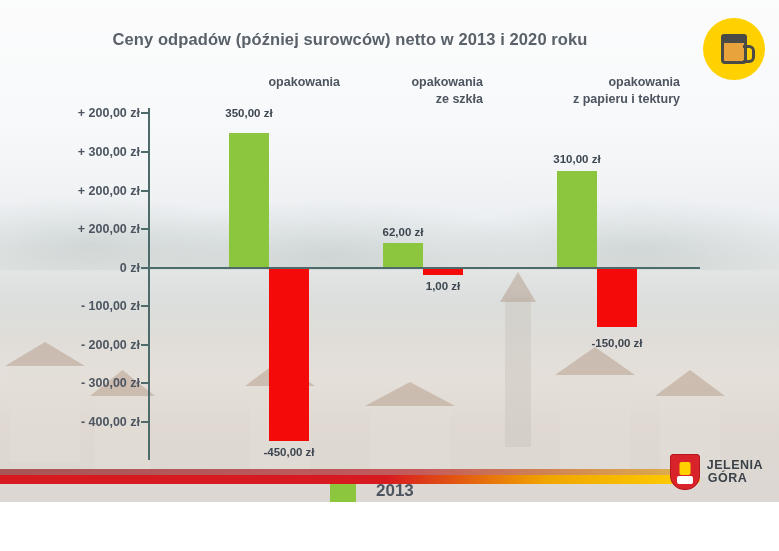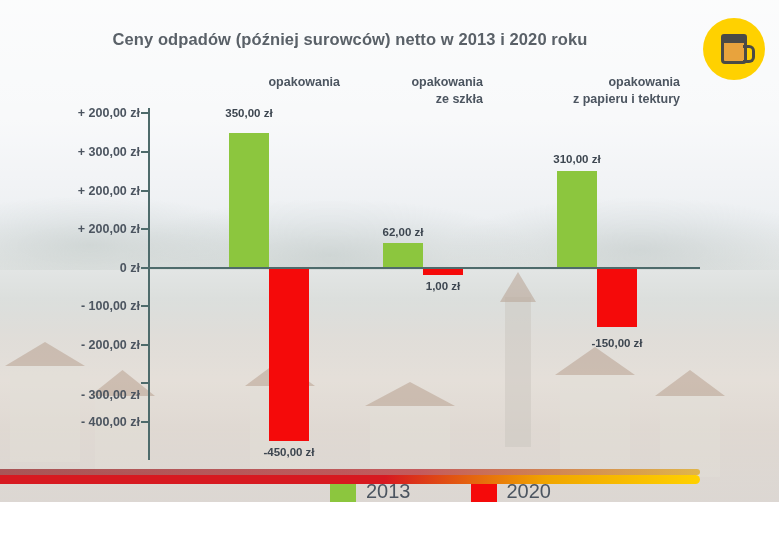--- a/index.html
+++ b/index.html
@@ -272,7 +272,7 @@
     <div class="tick-mark" style="left:141px; top:305px;"></div>
     <div class="ytick" style="top:345px; left:30px;">- 200,00 zł</div>
     <div class="tick-mark" style="left:141px; top:344px;"></div>
-    <div class="ytick" style="top:395px; left:30px;">- 300,00 zł</div>
+    <div class="ytick" style="top:383px; left:30px;">- 300,00 zł</div>
     <div class="tick-mark" style="left:141px; top:382px;"></div>
     <div class="ytick" style="top:422px; left:30px;">- 400,00 zł</div>
     <div class="tick-mark" style="left:141px; top:421px;"></div>

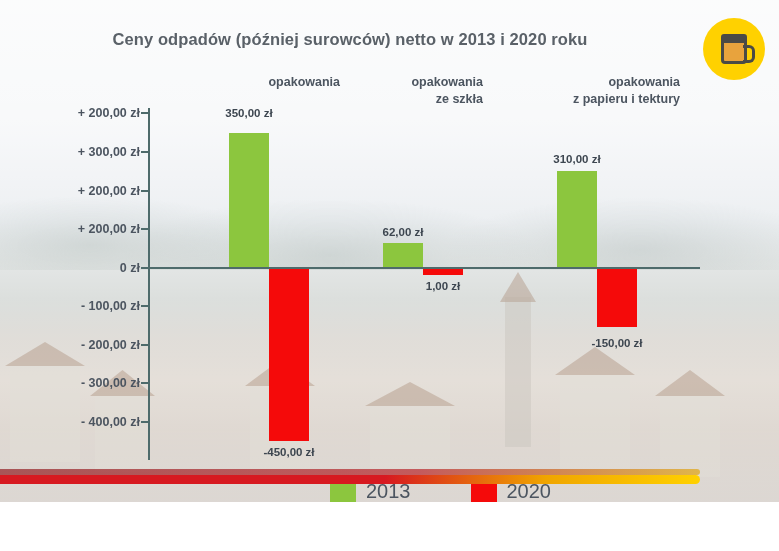--- a/index.html
+++ b/index.html
@@ -324,6 +324,13 @@
   <div class="footer-bar2"></div>
   <div class="footer-bar"></div>
 
+  <div class="city-logo">
+    <div class="crest"></div>
+    <div class="city-name">
+      <div>JELENIA</div>
+      <div>GÓRA</div>
+    </div>
+  </div>
 
 </div>
 

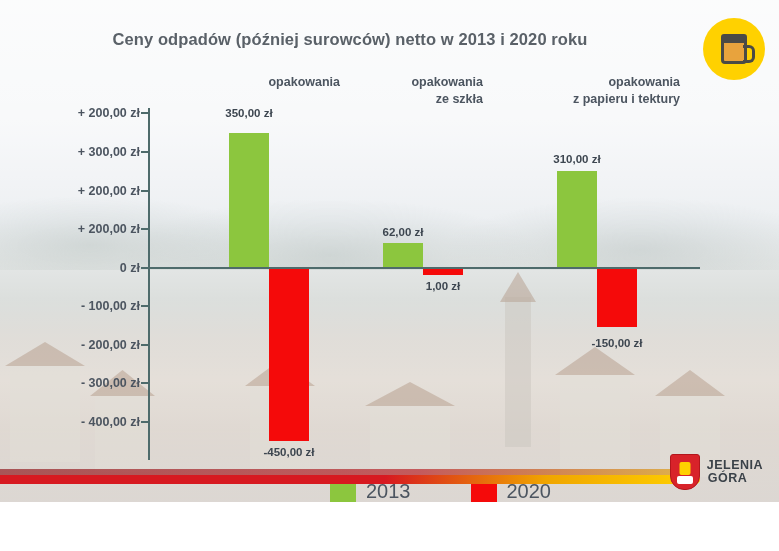--- a/index.html
+++ b/index.html
@@ -173,7 +173,7 @@
   .legend-swatch.y2013 { background: #8cc63e; }
   .legend-swatch.y2020 { background: #f50a0a; }
   .legend-text {
-    font-size: 20px; font-weight: normal; color: #4c5560;
+    font-size: 17px; font-weight: bold; color: #4c5560; margin-left: 10px;
   }
   
   .footer-bar {

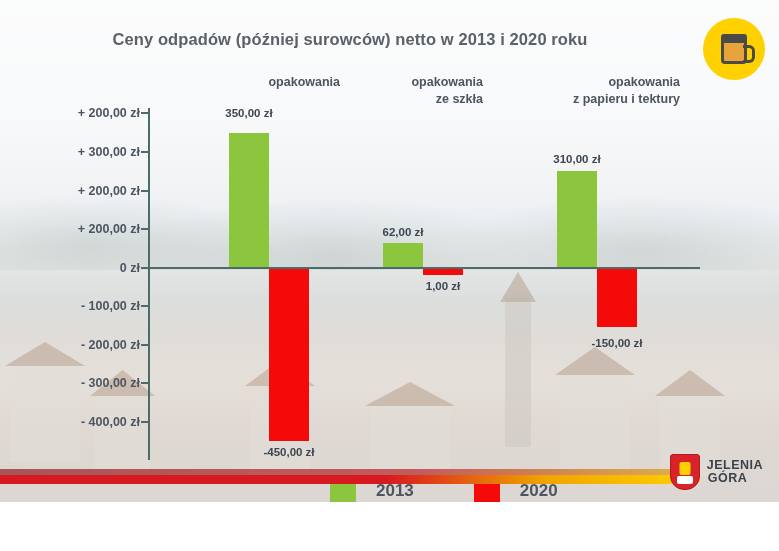--- a/index.html
+++ b/index.html
@@ -315,10 +315,6 @@
       <div class="legend-swatch y2013"></div>
       <div class="legend-text">2013</div>
     </div>
-    <div class="legend-item" style="margin-left:44px;">
-      <div class="legend-swatch y2020"></div>
-      <div class="legend-text">2020</div>
-    </div>
   </div>
 
   <div class="footer-bar2"></div>

